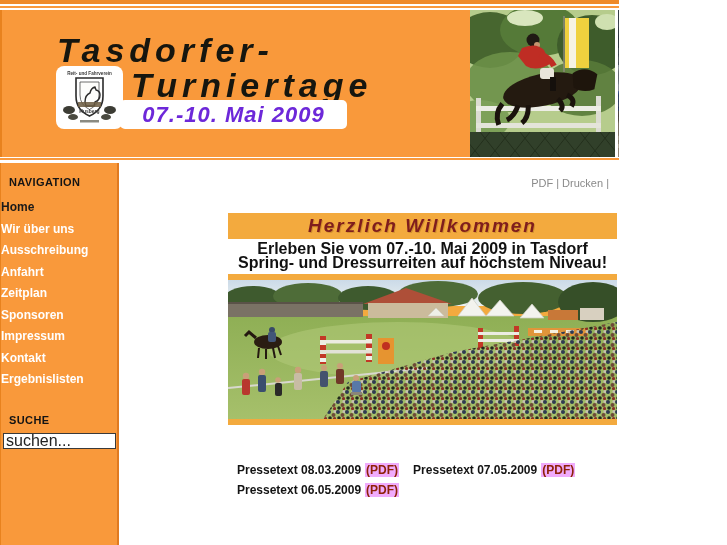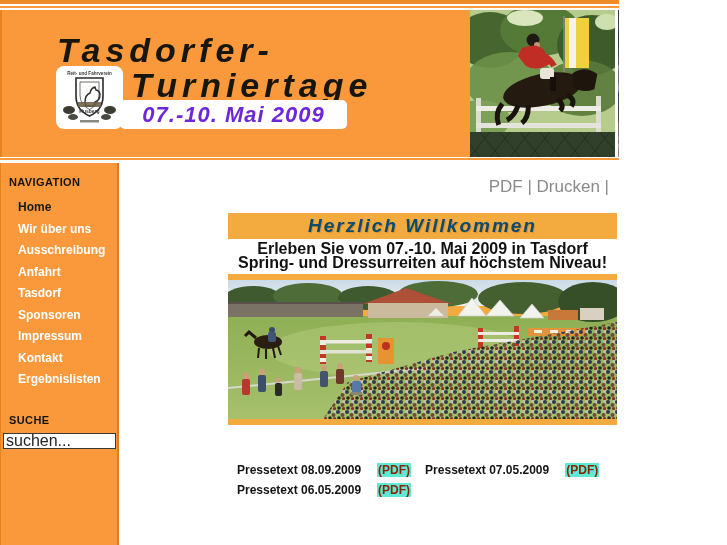--- a/index.html
+++ b/index.html
@@ -48,7 +48,7 @@
                   font-size:16px; font-family:inherit; color:#222; padding:0 2px; background:#fff; }
 
   .main { flex:1 1 auto; position:relative; background:#fff; }
-  .toolbar { position:absolute; top:14px; right:10px; font-size:17px; color:#8a8a8a; }
+  .toolbar { position:absolute; top:14px; right:10px; font-size:11px; color:#8a8a8a; }
   .toolbar span { cursor:pointer; }
   .toolbar .sep { cursor:default; color:#8a8a8a; }
 

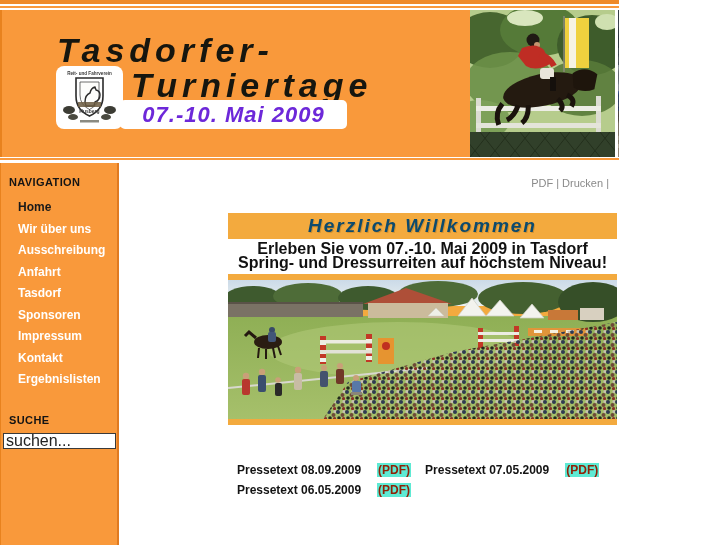--- a/index.html
+++ b/index.html
@@ -41,7 +41,7 @@
              border-right:2px solid #E07A20; padding-top:13px; }
   .nav-header, .search-header { font-size:11px; font-weight:bold; color:#141414; letter-spacing:.4px; margin-left:8px; }
   .nav-list { list-style:none; margin-top:9px; }
-  .nav-list li { padding-left:17px; line-height:21.5px; font-size:12px; font-weight:bold; color:#ffffff; cursor:pointer; white-space:nowrap; }
+  .nav-list li { line-height:21.5px; font-size:12px; font-weight:bold; color:#ffffff; cursor:pointer; white-space:nowrap; }
   .nav-list li.active { color:#1a1a1a; }
   .search-header { display:block; margin-top:23px; }
   .search-input { display:block; width:113px; margin:7px 0 0 2px; height:16px; border:1px solid #3a3a3a;

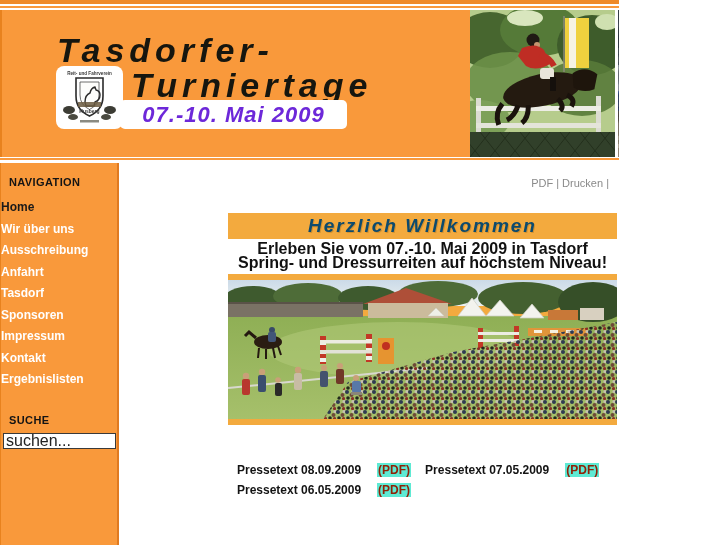--- a/index.html
+++ b/index.html
@@ -54,7 +54,7 @@
 
   .content { position:absolute; left:109px; top:50px; width:389px; }
   .welcome-banner { height:26px; background:#F3AA3E; display:flex; align-items:center; justify-content:center;
-                    color:#0c4a6e; font-size:19px; font-weight:bold; font-style:italic; letter-spacing:2px;
+                    color:#7f1d1d; font-size:19px; font-weight:bold; font-style:italic; letter-spacing:2px;
                     text-shadow:1px 1px 0 rgba(120,70,0,.25); white-space:nowrap; }
   .intro { margin-top:3px; text-align:center; font-size:16px; font-weight:bold; color:#111; line-height:13.5px; }
   .photo-frame { margin-top:5px; background:#F3AA3E; padding:6px 0; }

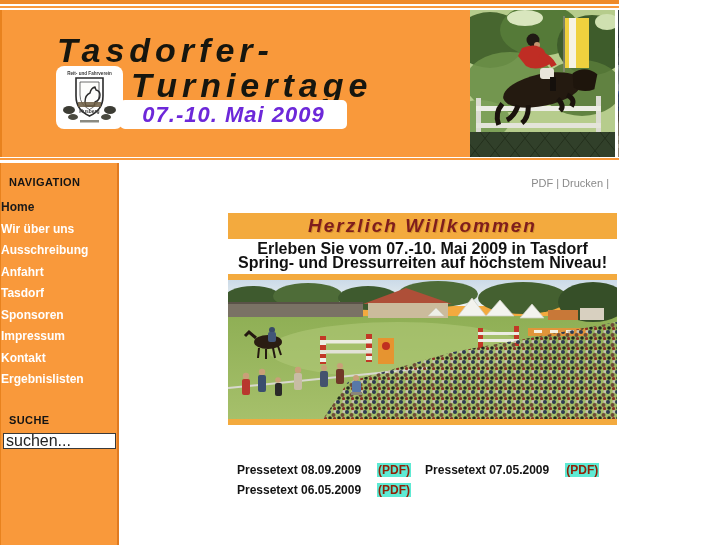--- a/index.html
+++ b/index.html
@@ -204,7 +204,7 @@
         <li>Wir über uns</li>
         <li>Ausschreibung</li>
         <li>Anfahrt</li>
-        <li>Tasdorf</li>
+        <li>Zeitplan</li>
         <li>Sponsoren</li>
         <li>Impressum</li>
         <li>Kontakt</li>

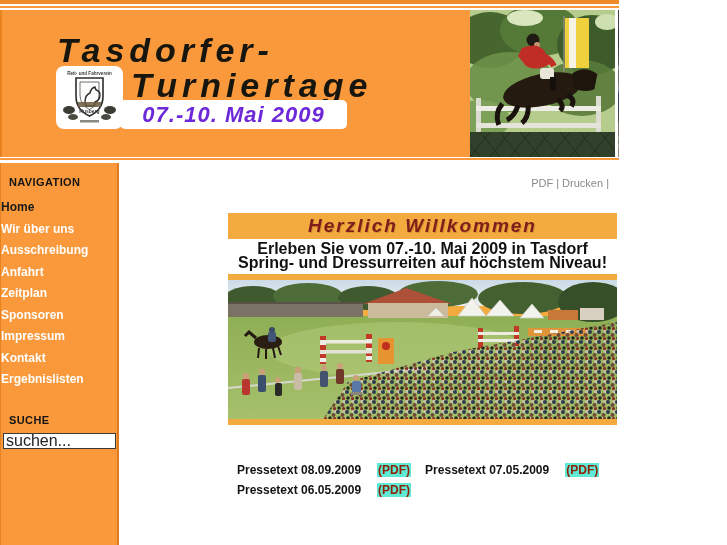--- a/index.html
+++ b/index.html
@@ -322,7 +322,7 @@
 
         <div class="press">
           <div class="press-row">
-            <span class="press-item"><span>Pressetext 08.09.2009</span><span class="pdf-badge">(PDF)</span></span>
+            <span class="press-item"><span>Pressetext 08.03.2009</span><span class="pdf-badge">(PDF)</span></span>
             <span class="press-item"><span>Pressetext 07.05.2009</span><span class="pdf-badge">(PDF)</span></span>
           </div>
           <div class="press-row">

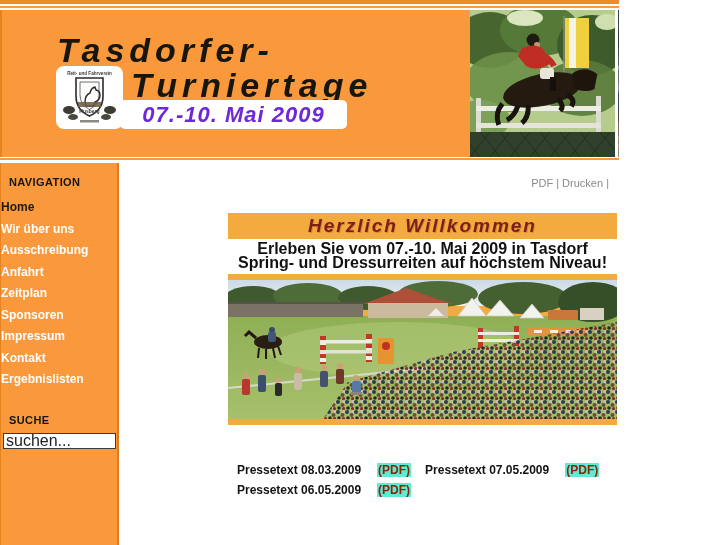--- a/index.html
+++ b/index.html
@@ -63,7 +63,7 @@
   .press { margin-top:35px; margin-left:9px; font-size:12px; font-weight:bold; color:#141414; }
   .press-row { display:flex; gap:14px; line-height:20px; }
   .press-item { cursor:pointer; white-space:nowrap; }
-  .pdf-badge { background:#5eead4; color:#8E2208; padding:0 1px; margin-left:16px; }
+  .pdf-badge { background:#f0abfc; color:#8E2208; padding:0 1px; margin-left:4px; }
 </style>
 </head>
 <body>

